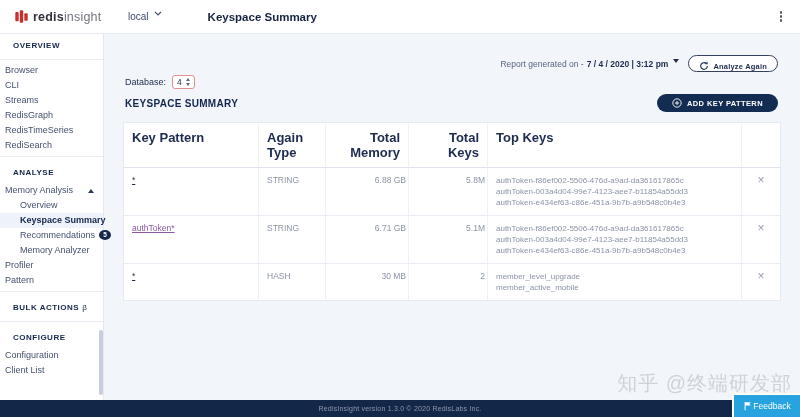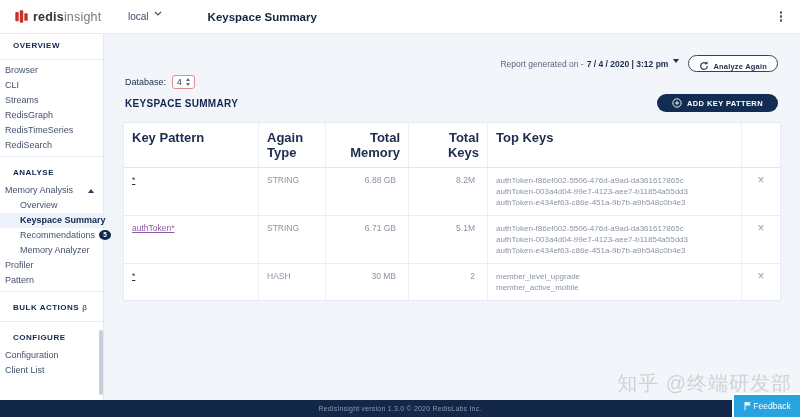--- a/index.html
+++ b/index.html
@@ -68,7 +68,7 @@
   .th{font-size:13px;font-weight:bold;color:#1c2b4e;padding:7px 8px;border-bottom:1px solid #dfe4ee}
   .th.cnum{text-align:right}
   .td{font-size:8.5px;color:#8a93a6;padding:7px 8px}
-  .td.num{text-align:right;padding-right:12px}
+  .td.num{text-align:right;padding-right:2px}
   .link{color:#1c2b4e;text-decoration:underline;cursor:pointer}
   .link.visited{color:#8d59a5}
   .topkeys div{line-height:11px;font-size:8px;white-space:nowrap}

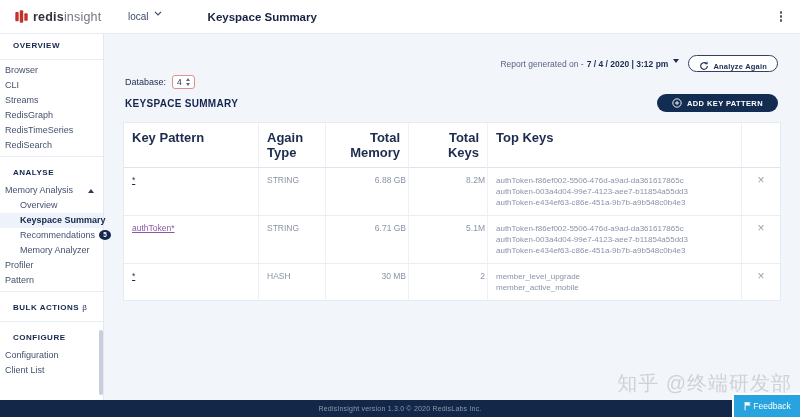--- a/index.html
+++ b/index.html
@@ -204,7 +204,7 @@
     <div class="cell td"><span class="link">*</span></div>
     <div class="cell td">STRING</div>
     <div class="cell td num">6.88 GB</div>
-    <div class="cell td num">8.2M</div>
+    <div class="cell td num">5.8M</div>
     <div class="cell td topkeys">
       <div>authToken-f86ef002-5506-476d-a9ad-da361617865c</div>
       <div>authToken-003a4d04-99e7-4123-aee7-b11854a55dd3</div>

